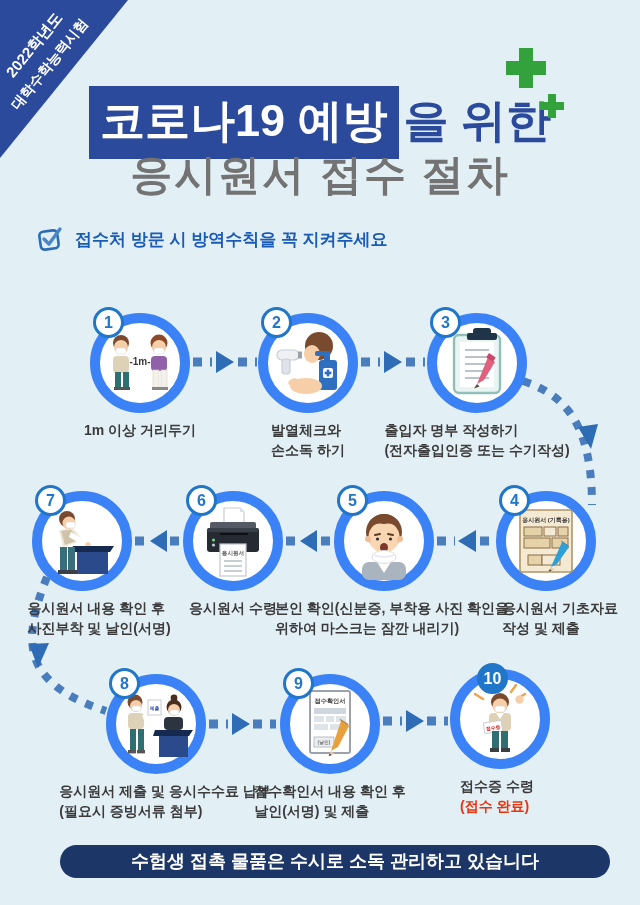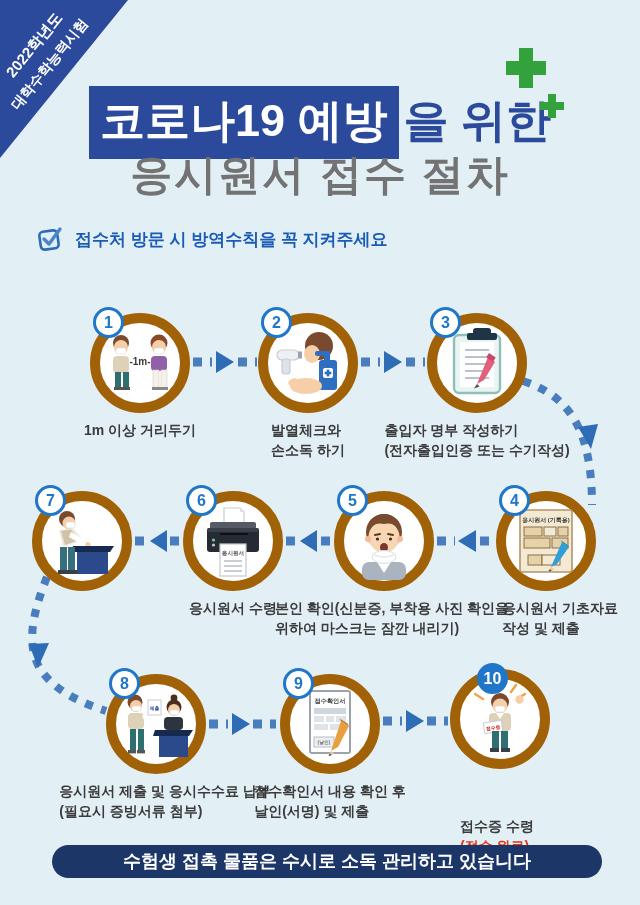--- a/index.html
+++ b/index.html
@@ -29,7 +29,7 @@
   
   .step{position:absolute;width:100px;height:100px;z-index:3;}
   .circle{position:absolute;left:0;top:0;width:100px;height:100px;box-sizing:border-box;
-    background:#ffffff;border:10px solid #a16207;border-radius:50%;
+    background:#ffffff;border:10px solid #3b82f6;border-radius:50%;
     display:flex;align-items:center;justify-content:center;}
   .circle svg{display:block;}
   .badge{position:absolute;left:3px;top:-6px;width:31px;height:31px;box-sizing:border-box;

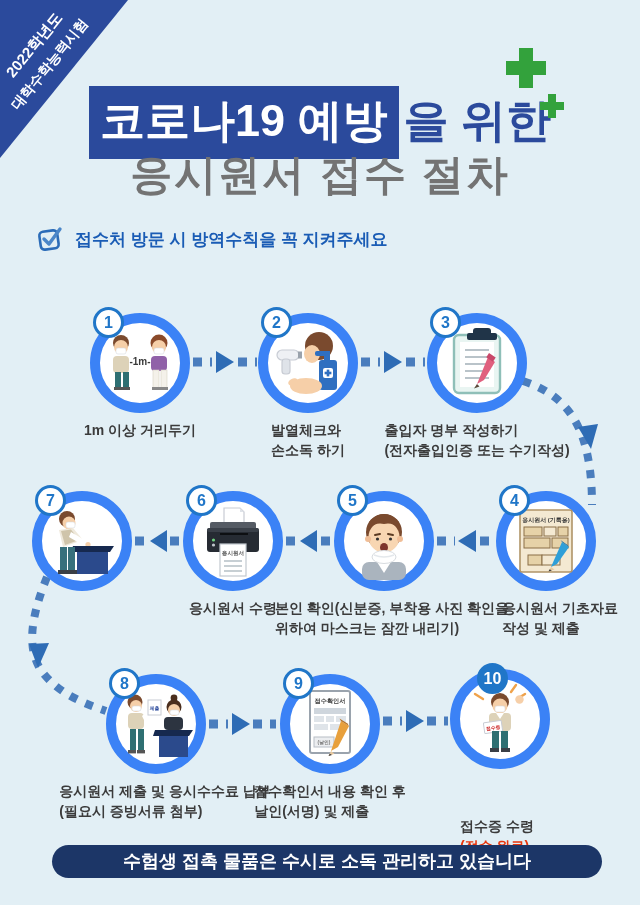--- a/index.html
+++ b/index.html
@@ -284,6 +284,10 @@
         <rect x="15" y="68" width="10" height="4" fill="#3a3f46"></rect>
           <rect x="24" y="68" width="10" height="4" fill="#3a3f46"></rect>
       </svg>
+    </div>
+    <div class="cap" style="left:67px;">
+      <div>응시원서 내용 확인 후</div>
+        <div>사진부착 및 날인(서명)</div>
     </div>
   </div>
 

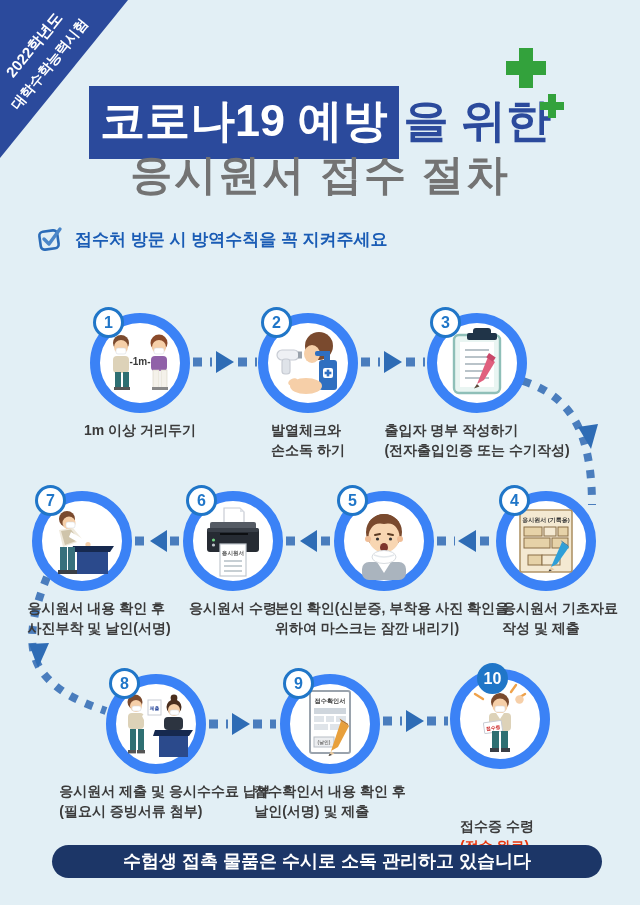--- a/index.html
+++ b/index.html
@@ -376,7 +376,7 @@
           <rect x="40" y="68" width="9" height="4" fill="#3a3f46"></rect>
       </svg>
     </div>
-    <div class="cap" style="left:47px;margin-top:40px;">
+    <div class="cap" style="left:47px;">
       <div>접수증 수령</div>
         <div class="red">(접수 완료)</div>
     </div>

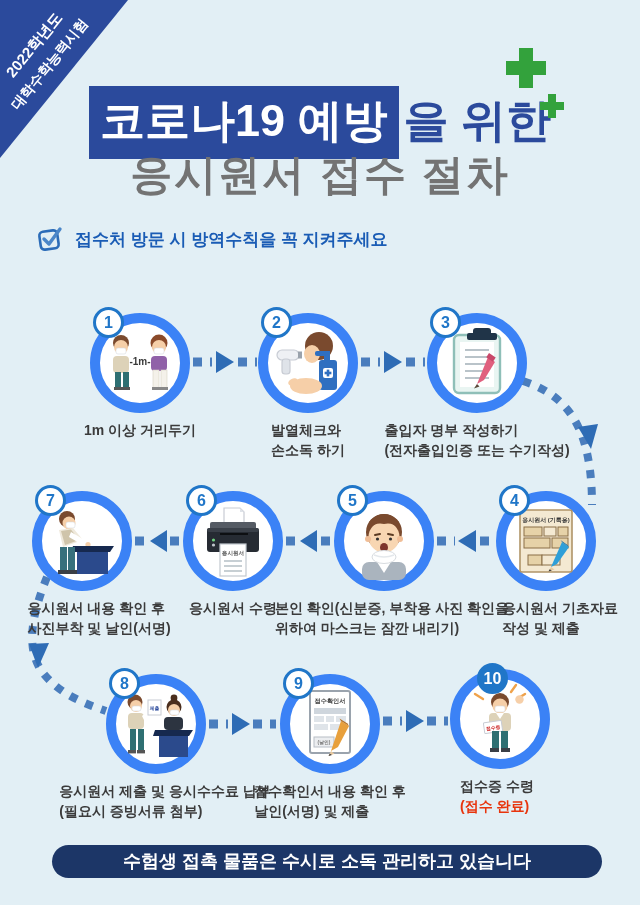--- a/index.html
+++ b/index.html
@@ -45,7 +45,7 @@
   .dashc{stroke:#4a7dbd;stroke-width:8;stroke-dasharray:8 9;fill:none;}
   .tri{fill:#2e6cb5;}
   
-  .footer{position:absolute;left:52px;top:845px;width:550px;height:33px;background:#1c3667;
+  .footer{position:absolute;left:60px;top:845px;width:550px;height:33px;background:#1c3667;
     border-radius:17px;color:#ffffff;font-weight:bold;font-size:18px;line-height:33px;
     text-align:center;z-index:4;white-space:nowrap;}
 </style>

